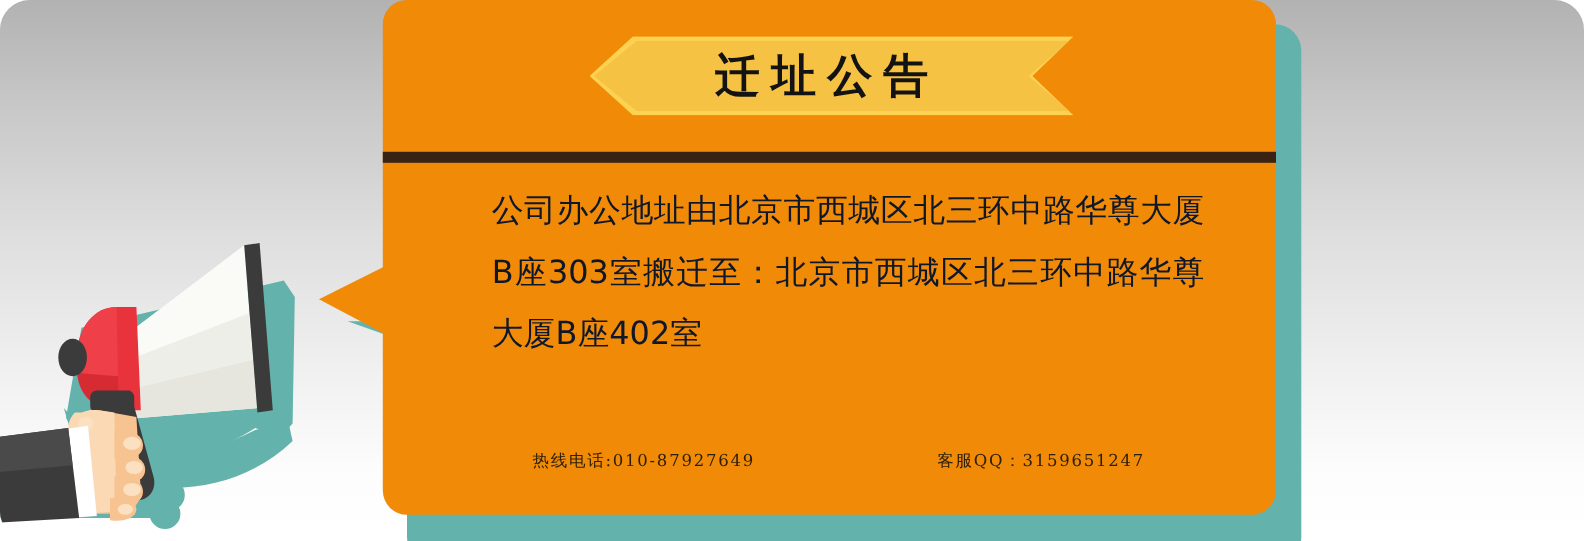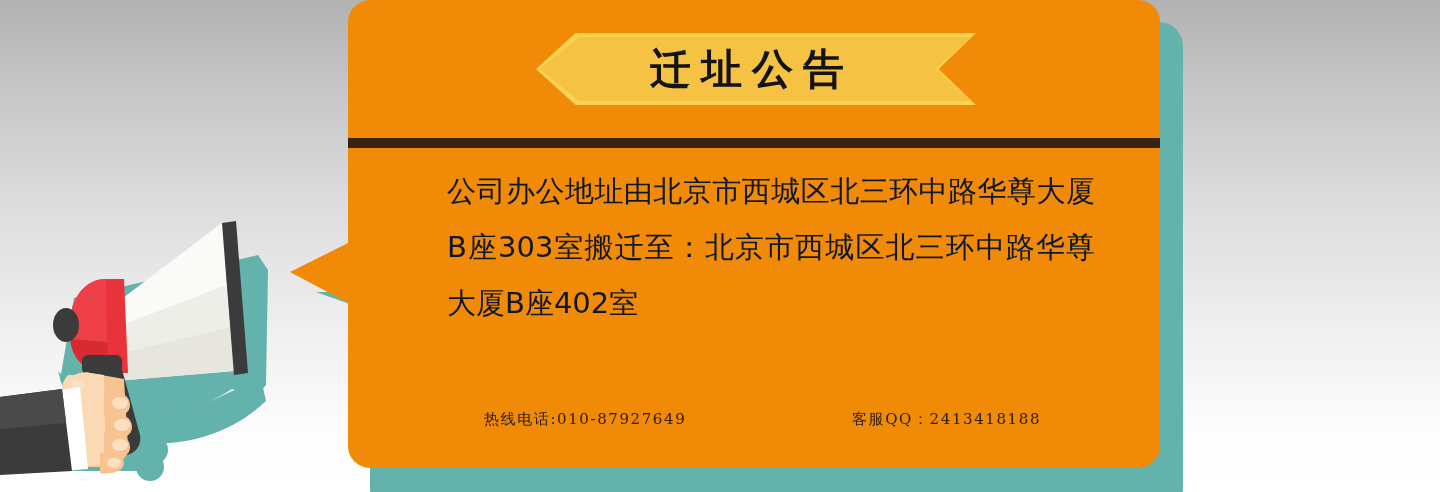--- a/index.html
+++ b/index.html
@@ -18,6 +18,7 @@
     height: 492px;
     background: linear-gradient(to bottom, #b2b2b2 0%, #c6c6c6 18%, #dddddd 42%, #f0f0f0 68%, #fdfdfd 88%, #ffffff 100%);
     overflow: hidden;
+    border-radius: 27px;
   }
 
   

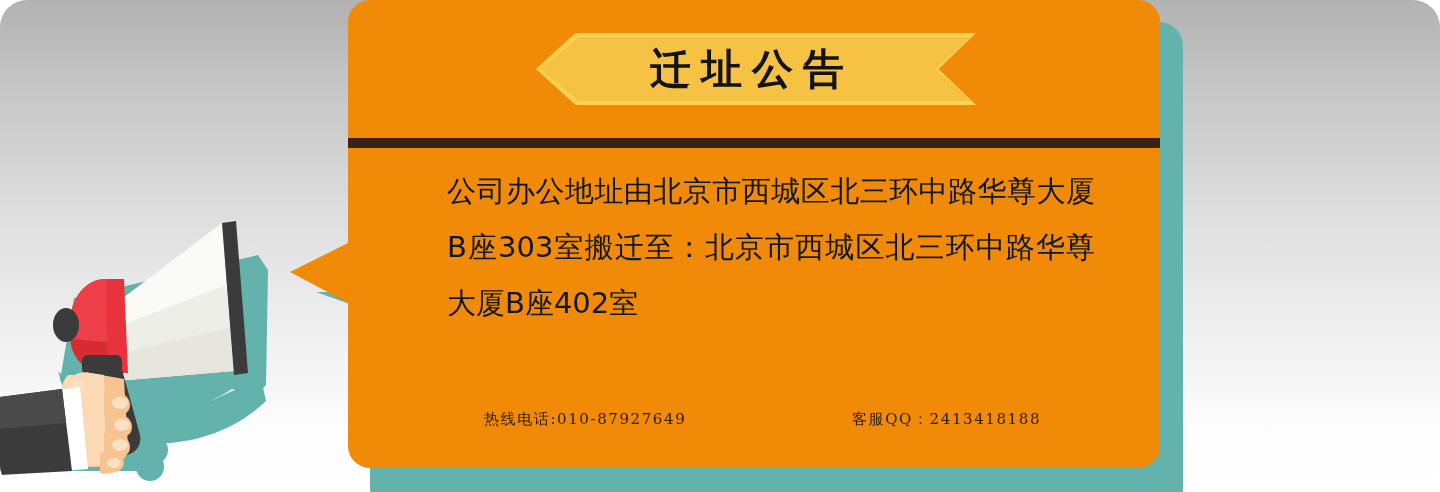--- a/index.html
+++ b/index.html
@@ -179,7 +179,7 @@
 
     <div class="footer">
       <span class="footer-hotline">热线电话:010-87927649</span>
-      <span class="footer-qq">客服QQ：2413418188</span>
+      <span class="footer-qq">客服QQ：3159651247</span>
     </div>
 
   </div>

